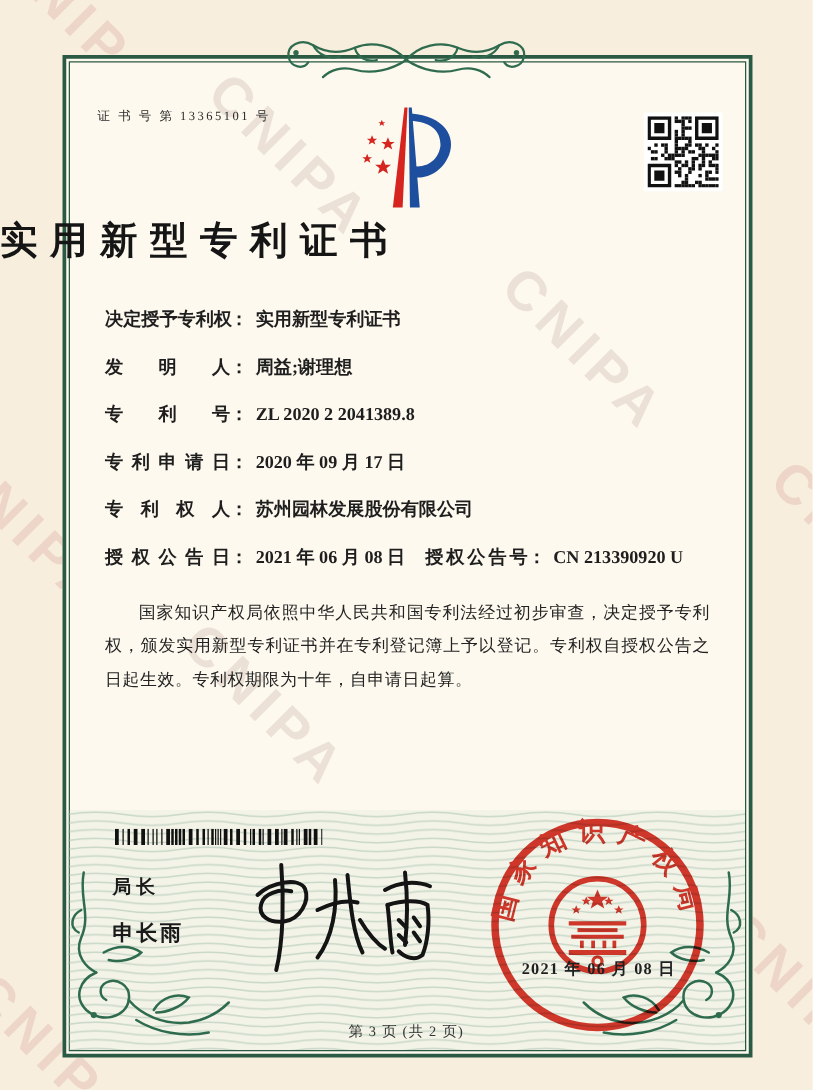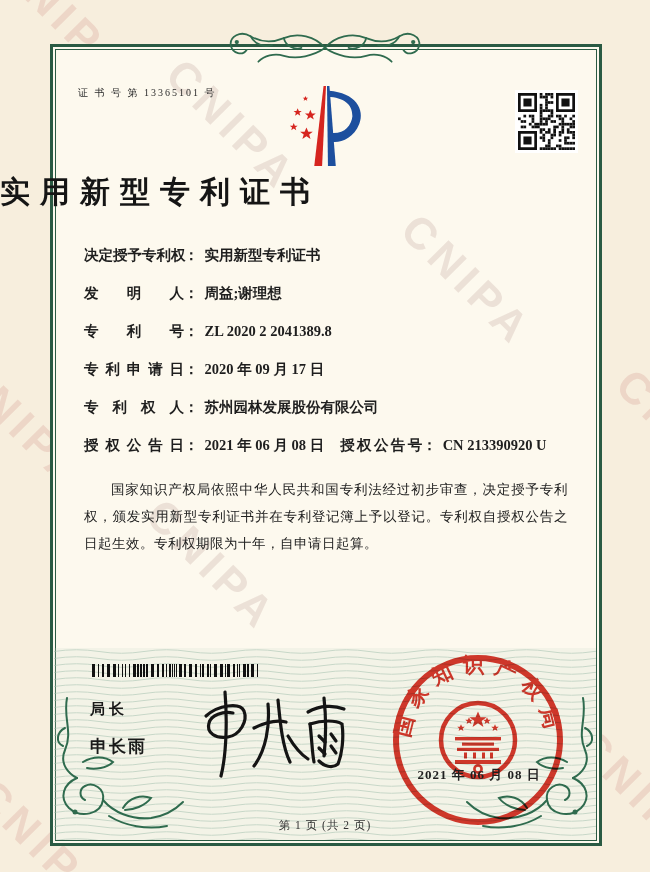--- a/index.html
+++ b/index.html
@@ -384,7 +384,7 @@
 
   <div class="seal-date">2021 年 06 月 08 日</div>
 
-  <div class="footer">第 1 页 (共 2 页)</div>
+  <div class="footer">第 3 页 (共 2 页)</div>
 
 </div>
 

